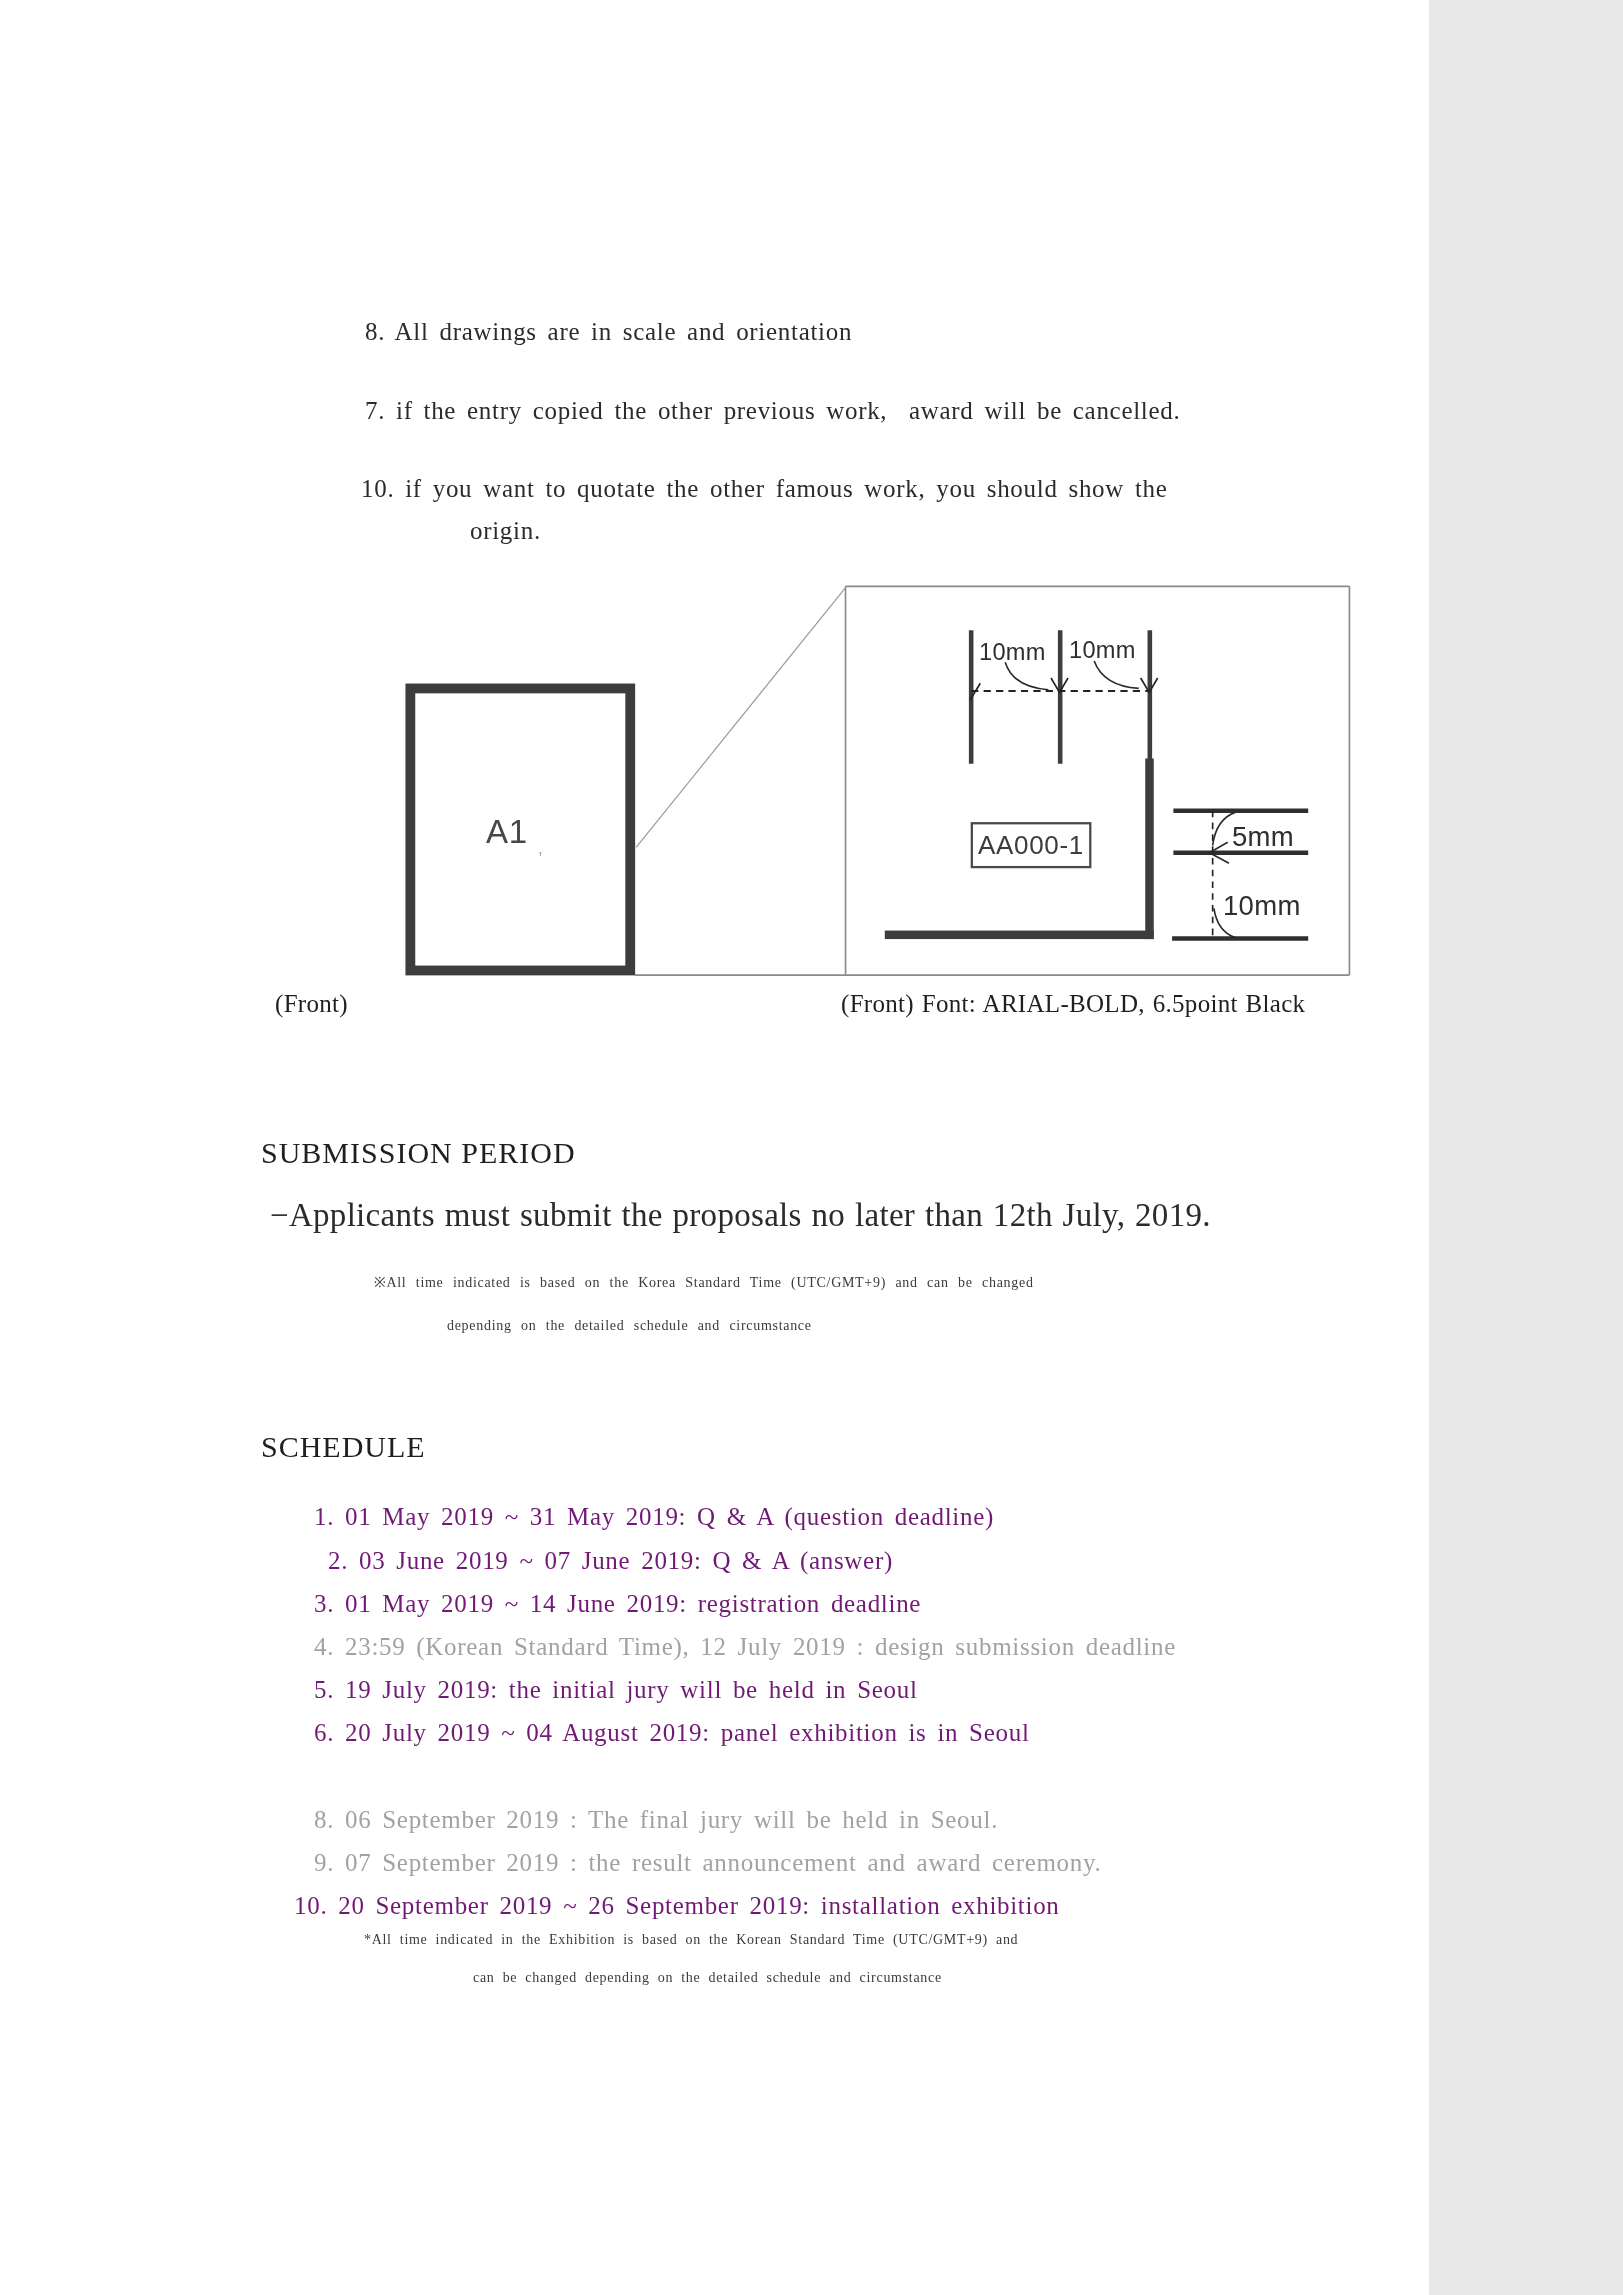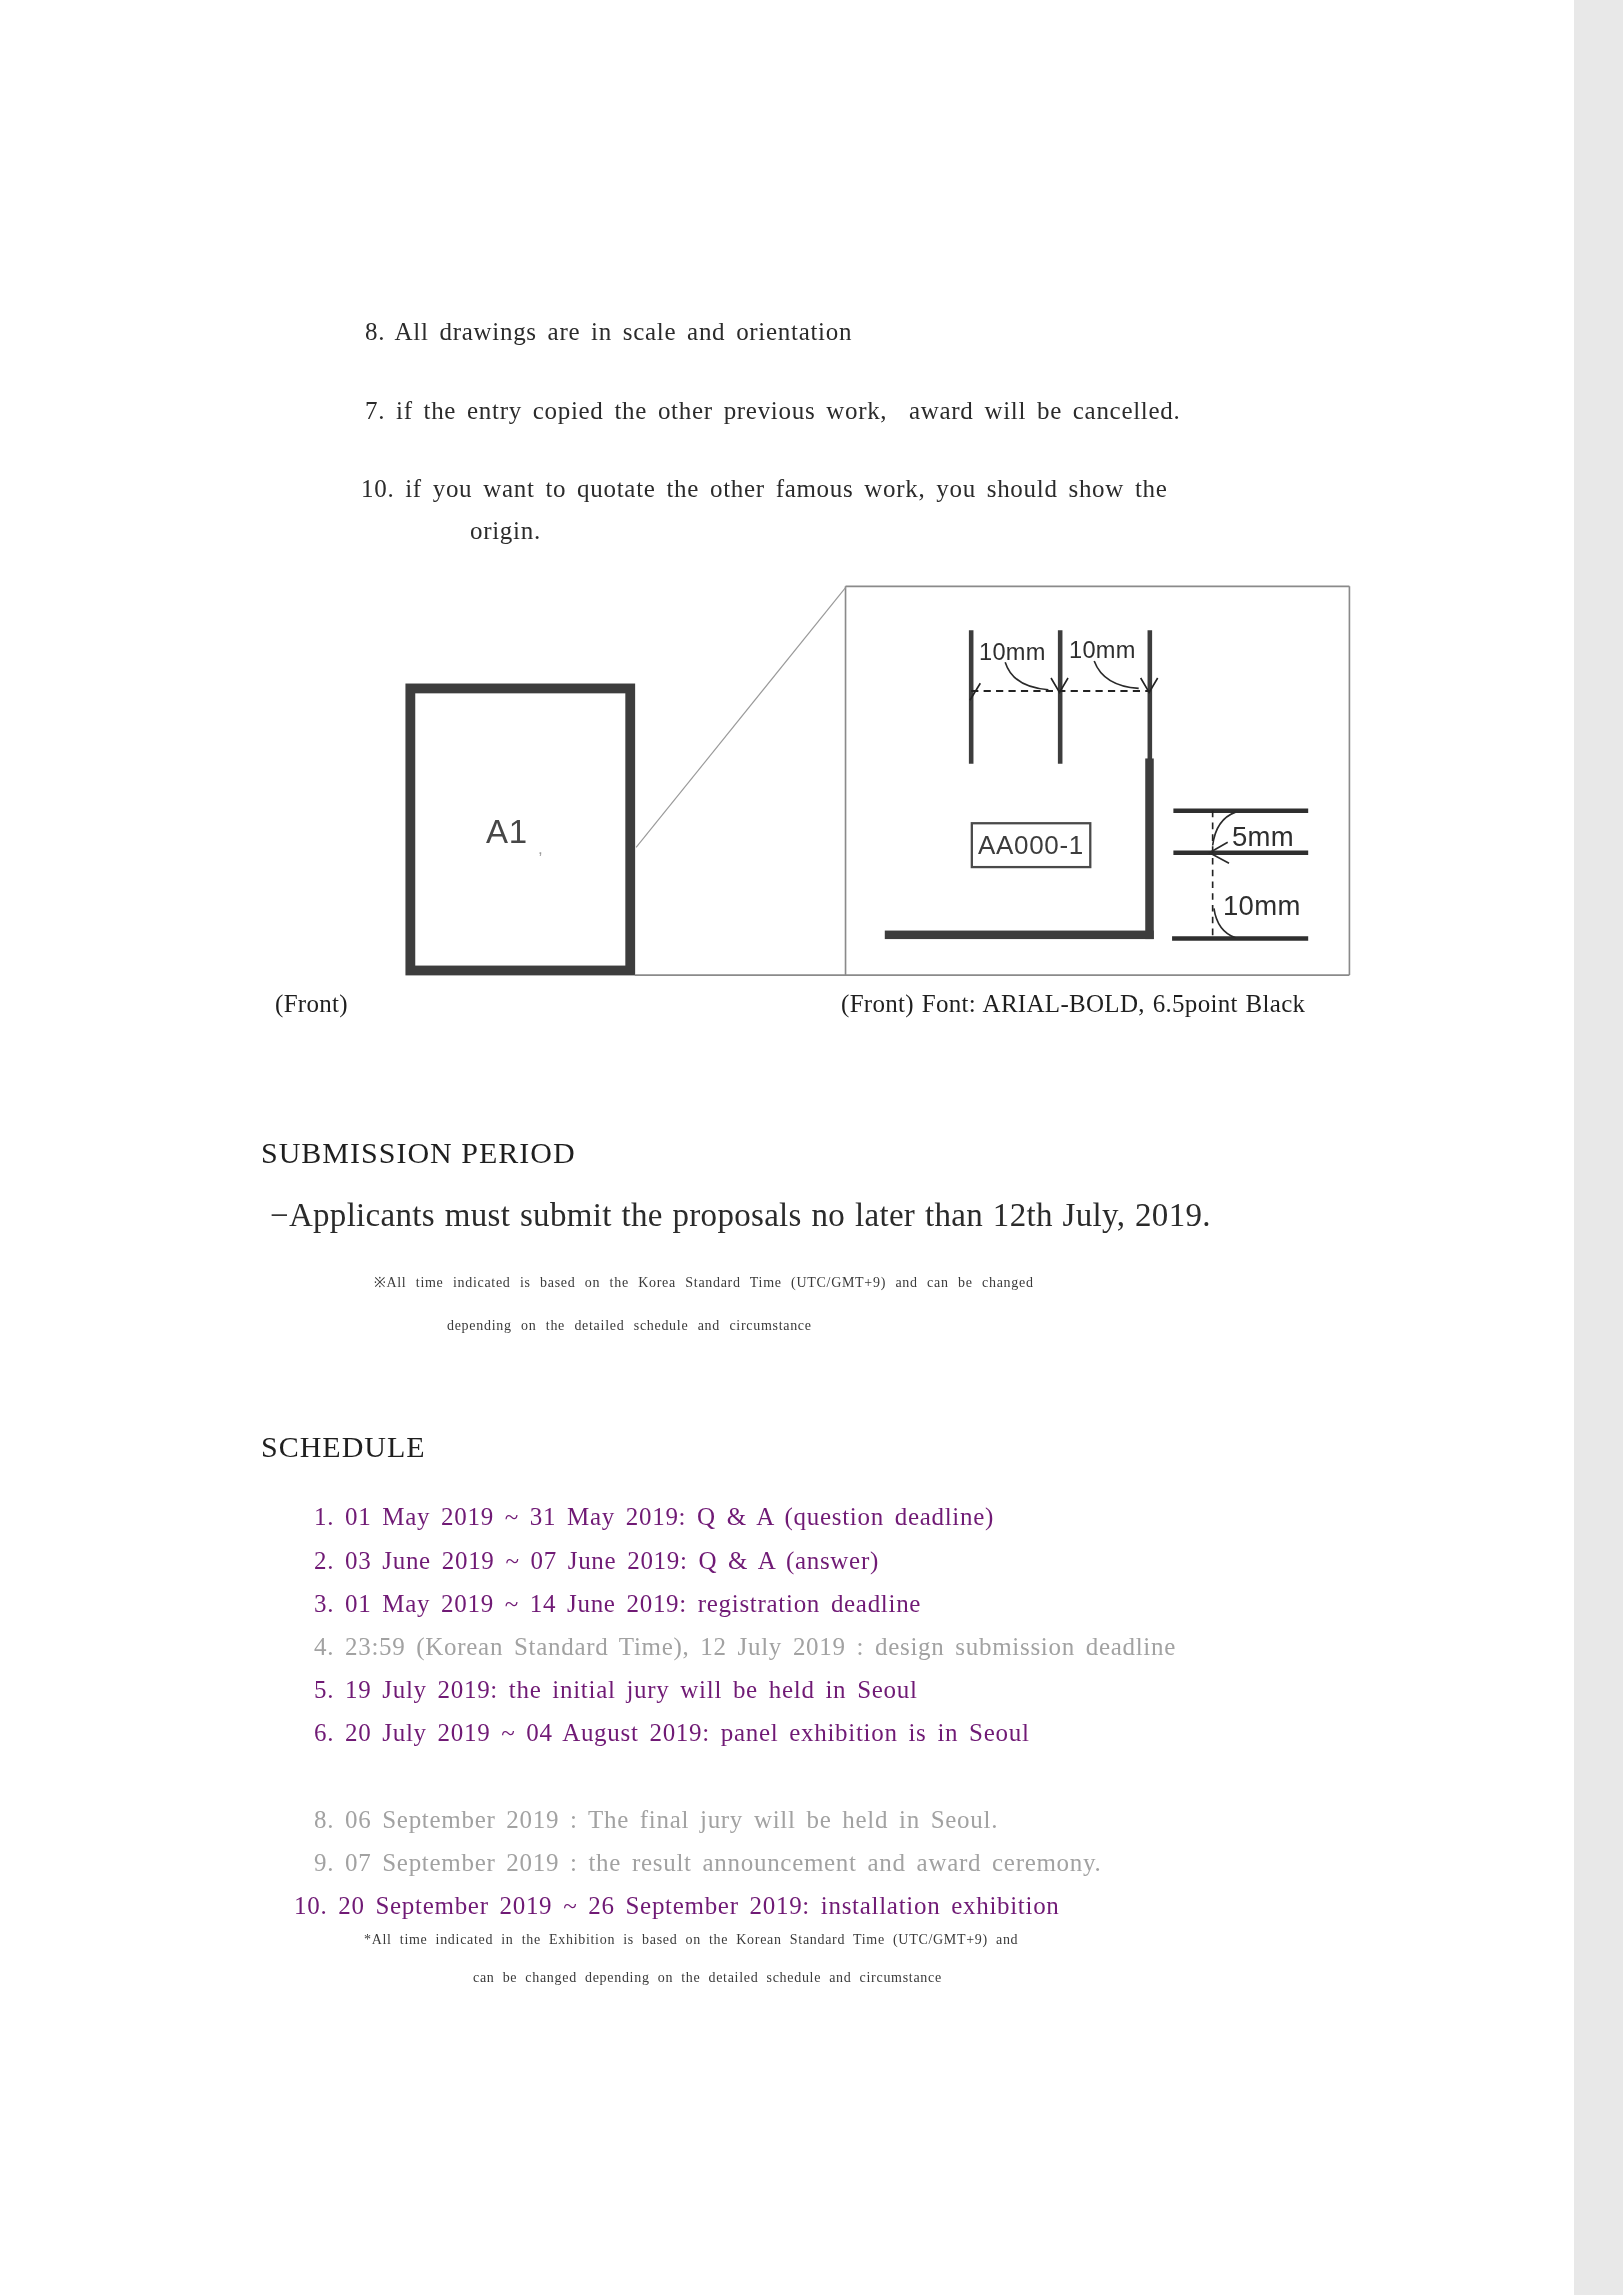--- a/index.html
+++ b/index.html
@@ -5,7 +5,7 @@
   html,body { margin:0; padding:0; background:#e8e8e8; }
   .page {
     position: relative;
-    width: 1574px;
+    width: 1429px;
     height: 2295px;
     background: #ffffff;
     font-family: "Liberation Serif", "DejaVu Serif", serif;

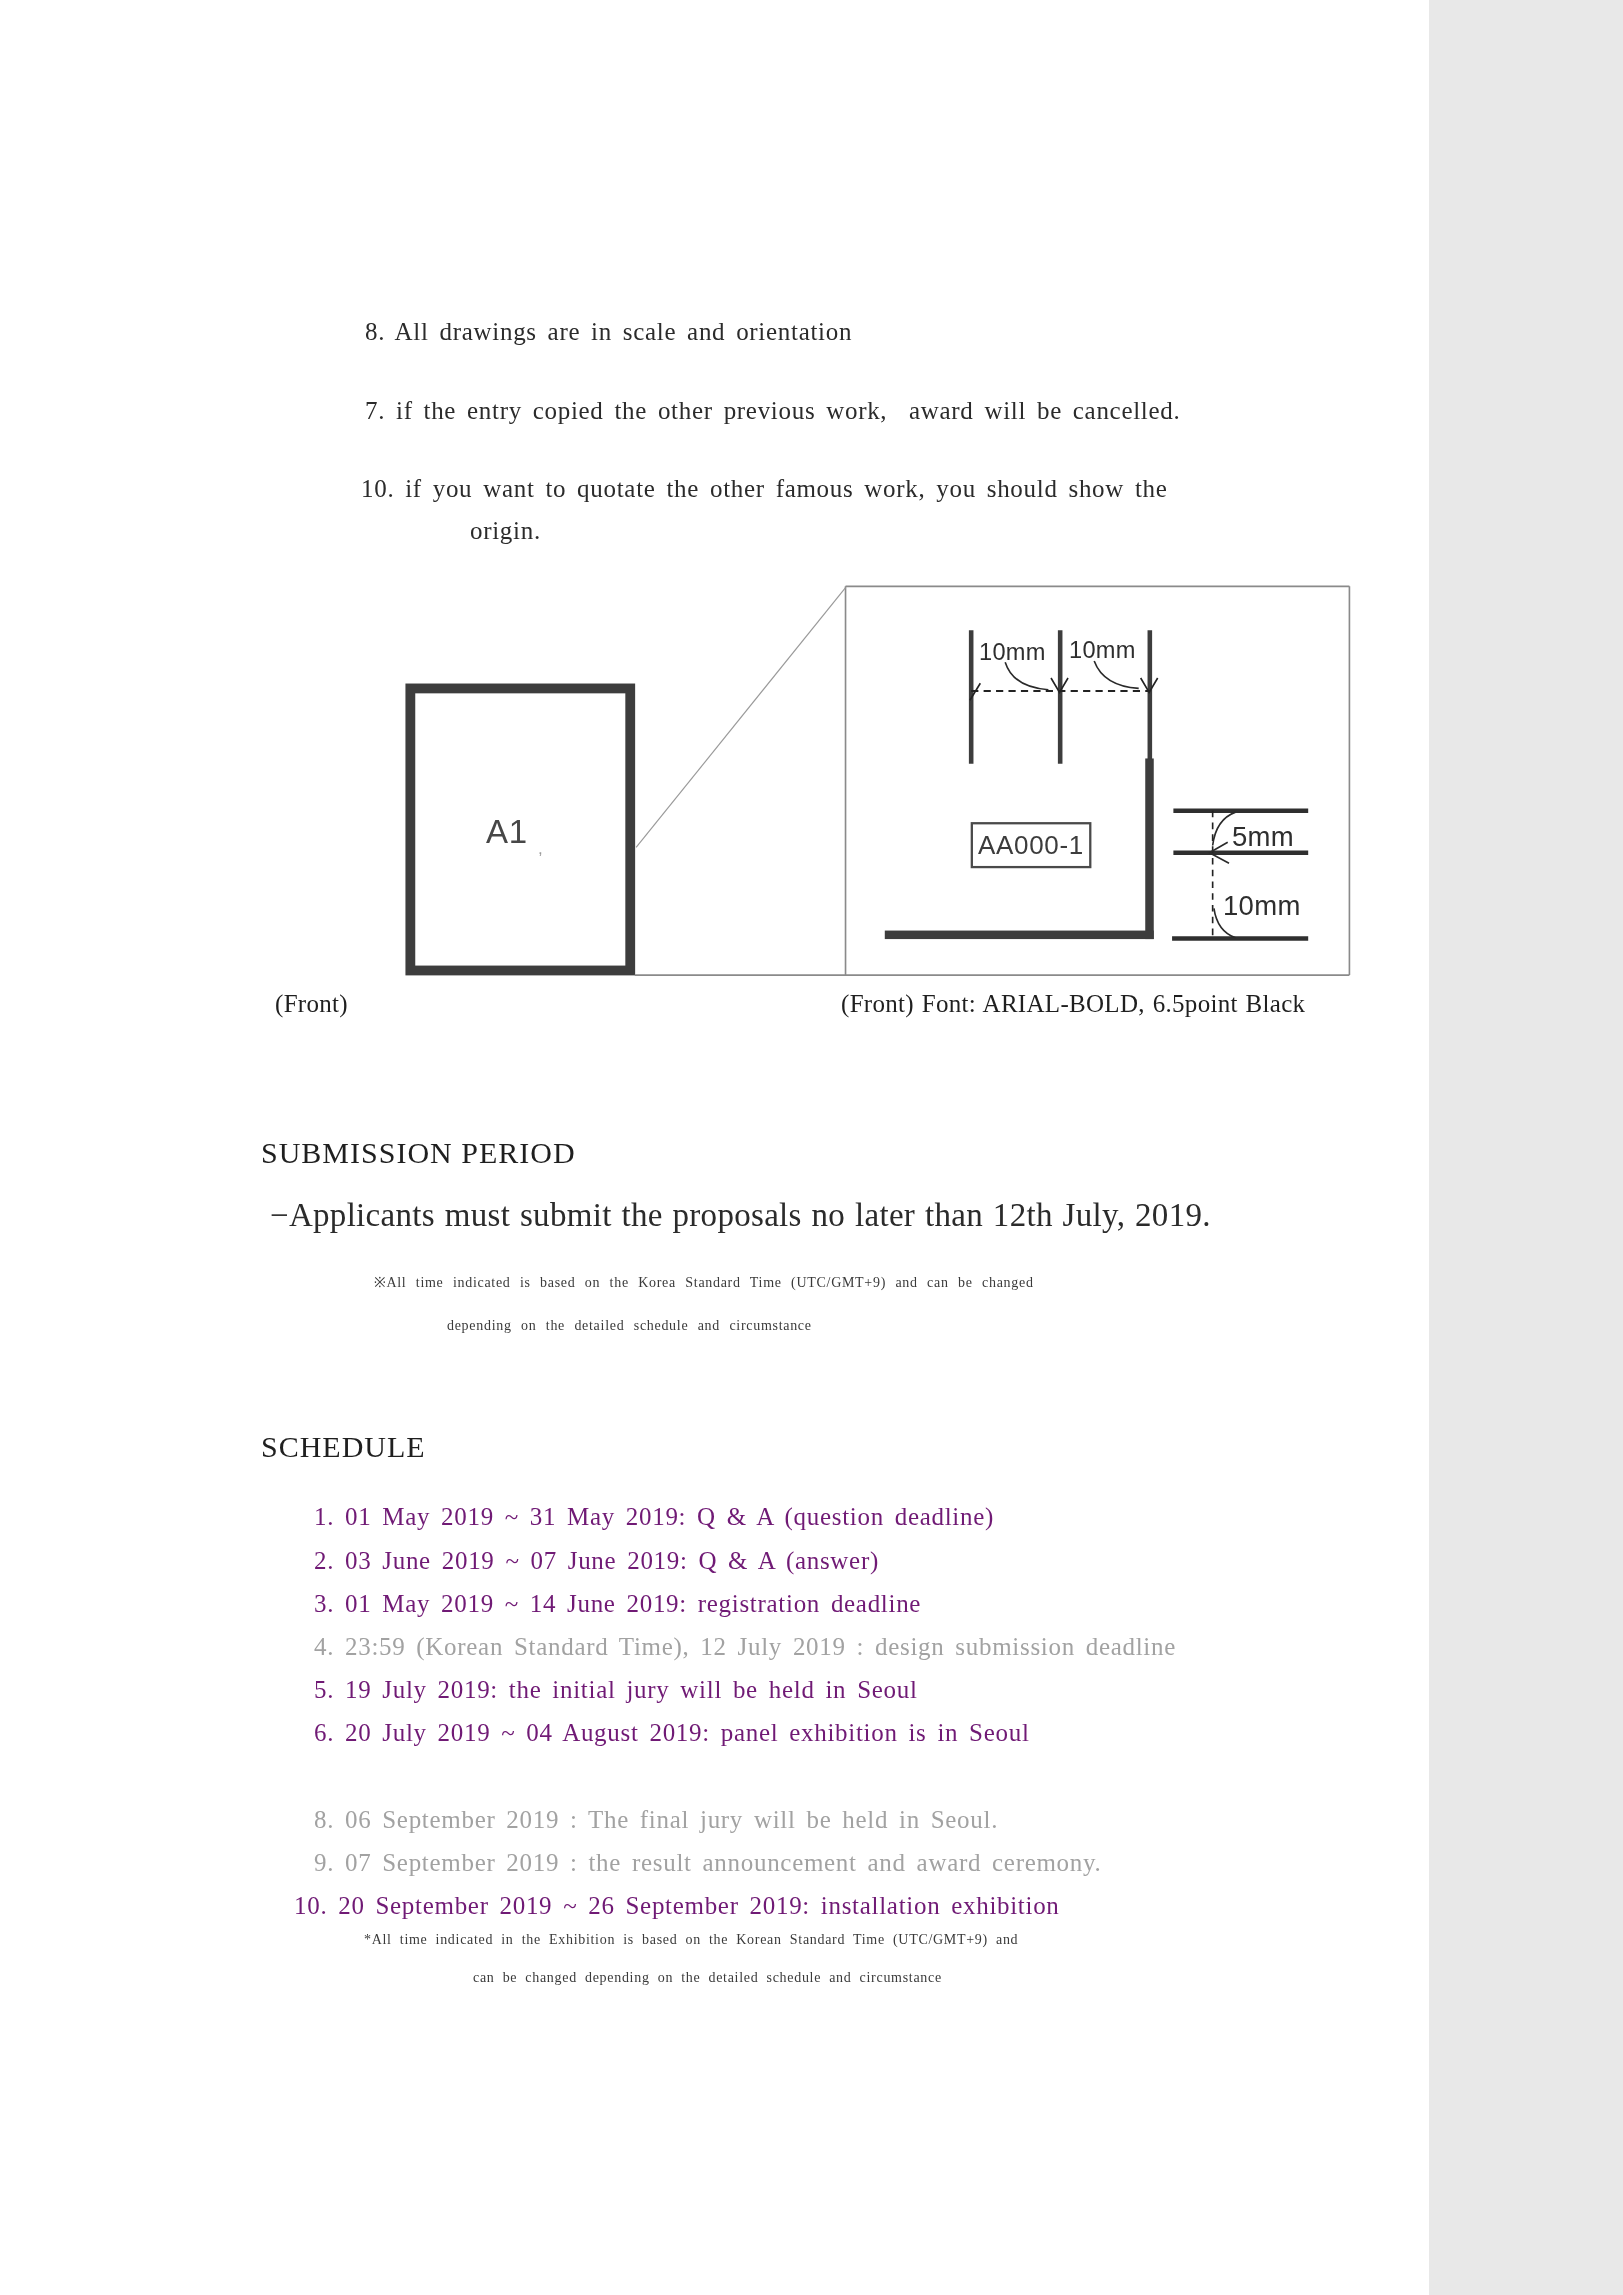--- a/index.html
+++ b/index.html
@@ -148,7 +148,7 @@
   <div class="abs heading" style="left:261px; top:1430px;">SCHEDULE</div>
 
   <div class="abs sched" style="left:314px; top:1503px;">1. 01 May 2019 ~ 31 May 2019: Q &amp; A (question deadline)</div>
-  <div class="abs sched" style="left:314px; top:1547px;">2. 03 June 2019 ~ 07 June 2019: Q &amp; A (answer)</div>
+  <div class="abs sched" style="left:328px; top:1547px;">2. 03 June 2019 ~ 07 June 2019: Q &amp; A (answer)</div>
   <div class="abs sched" style="left:314px; top:1590px;">3. 01 May 2019 ~ 14 June 2019: registration deadline</div>
   <div class="abs sched dim" style="left:314px; top:1633px;">4. 23:59 (Korean Standard Time), 12 July 2019 : design submission deadline</div>
   <div class="abs sched" style="left:314px; top:1676px;">5. 19 July 2019: the initial jury will be held in Seoul</div>

